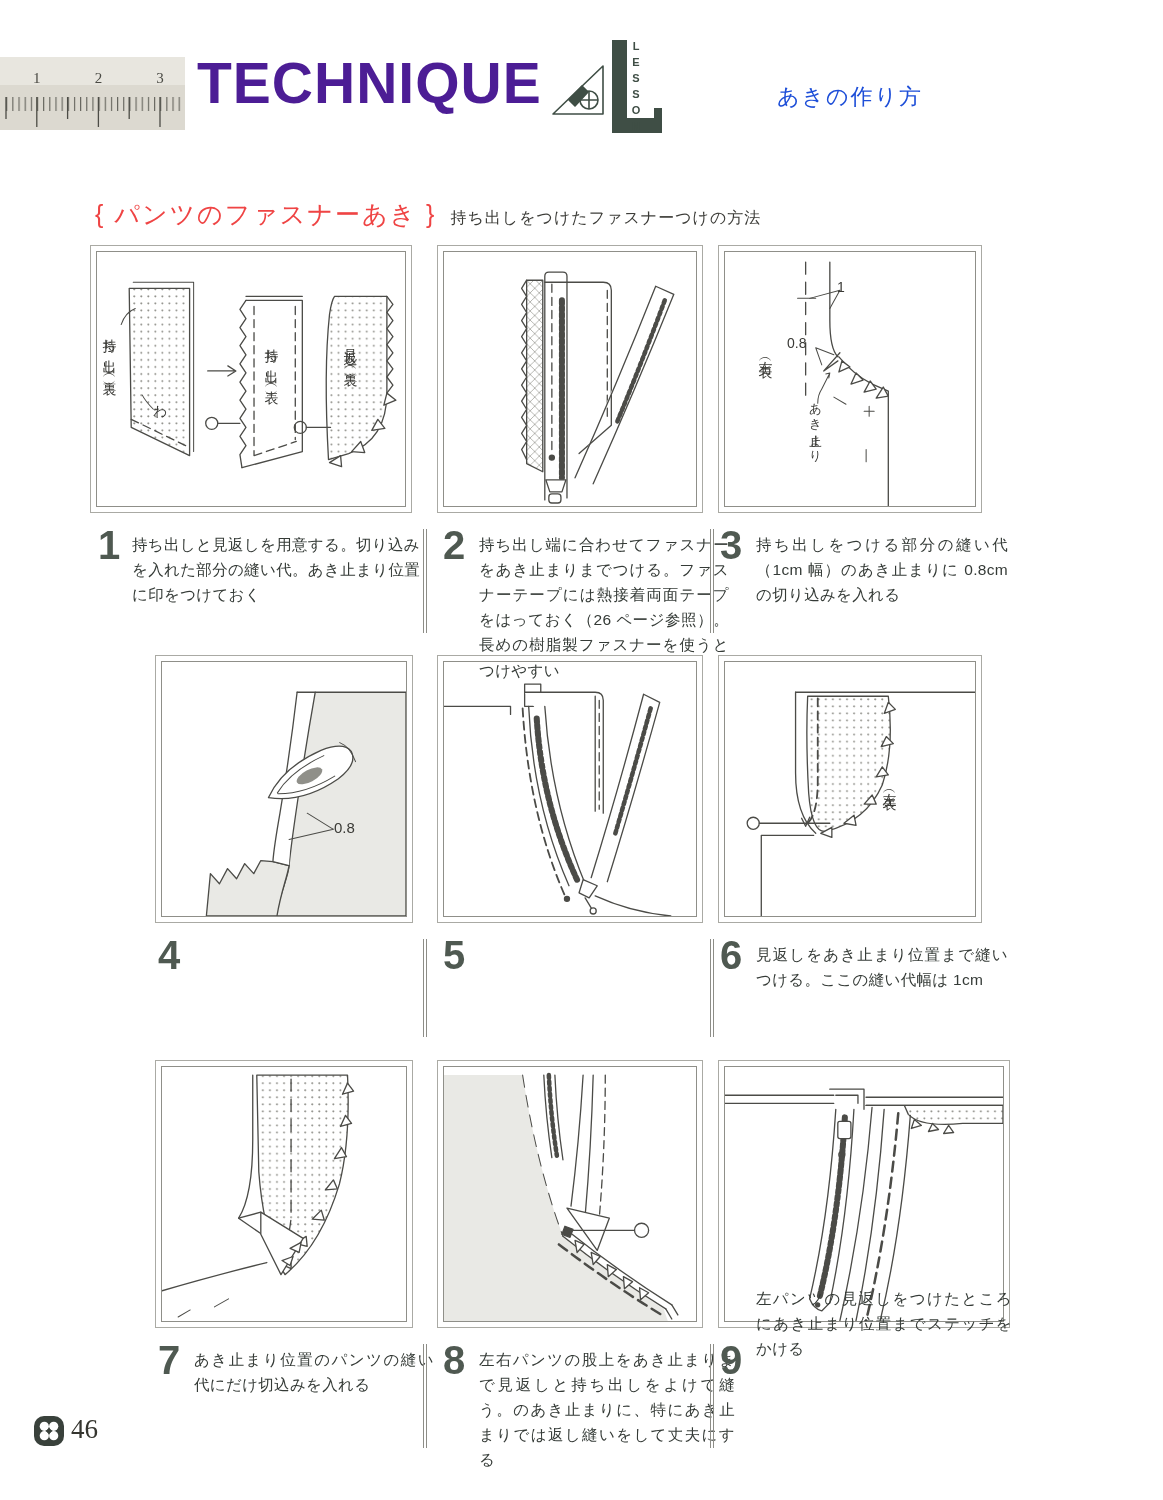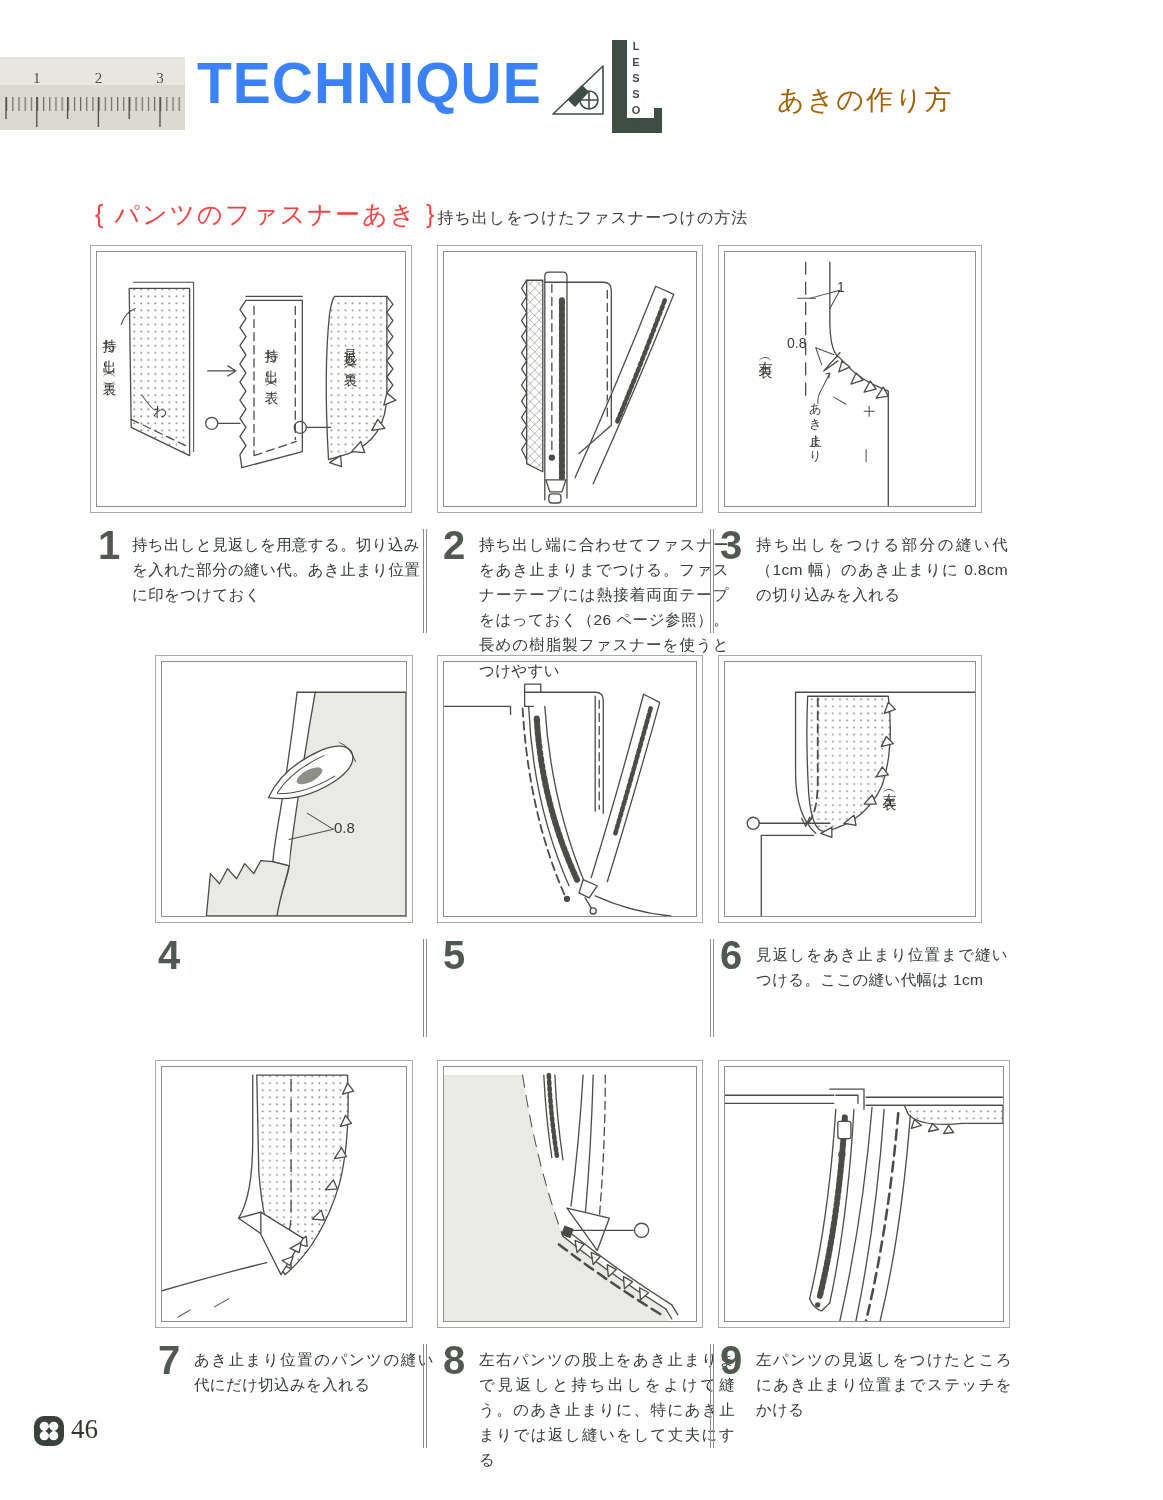--- a/index.html
+++ b/index.html
@@ -8,7 +8,7 @@
   .abs{position:absolute;}
 
   
-  .technique{font-size:57px;font-weight:700;letter-spacing:1px;color:#3b82f6;line-height:1;}
+  .technique{font-size:57px;font-weight:700;letter-spacing:1px;color:#4c1d95;line-height:1;}
   .lesson-letters{writing-mode:vertical-rl;text-orientation:upright;font-size:11px;font-weight:700;
         letter-spacing:4px;color:#3f4e45;line-height:1;}
   .lesson-sub{font-size:27px;color:#a16207;letter-spacing:2px;}

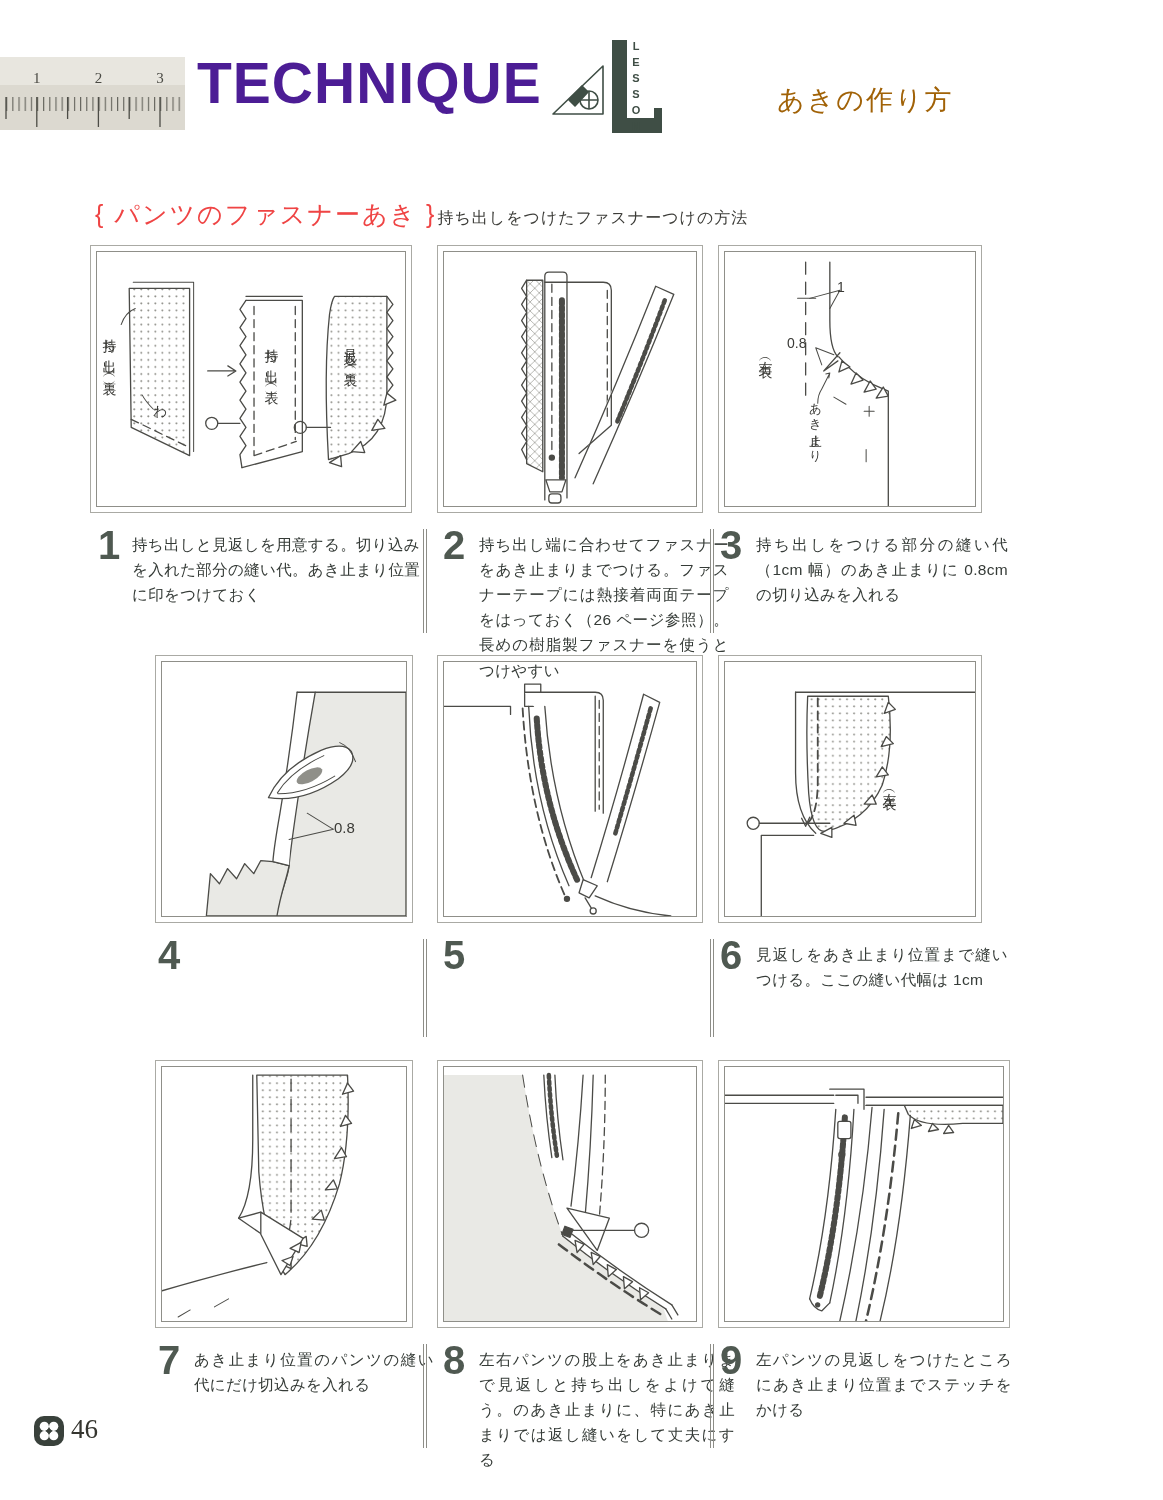--- a/index.html
+++ b/index.html
@@ -11,7 +11,7 @@
   .technique{font-size:57px;font-weight:700;letter-spacing:1px;color:#4c1d95;line-height:1;}
   .lesson-letters{writing-mode:vertical-rl;text-orientation:upright;font-size:11px;font-weight:700;
         letter-spacing:4px;color:#3f4e45;line-height:1;}
-  .lesson-sub{font-size:27px;color:#a16207;letter-spacing:2px;}
+  .lesson-sub{font-size:22px;color:#1d4ed8;letter-spacing:2px;}
 
   
   .sec-title{font-size:25px;color:#ef4444;letter-spacing:2px;}

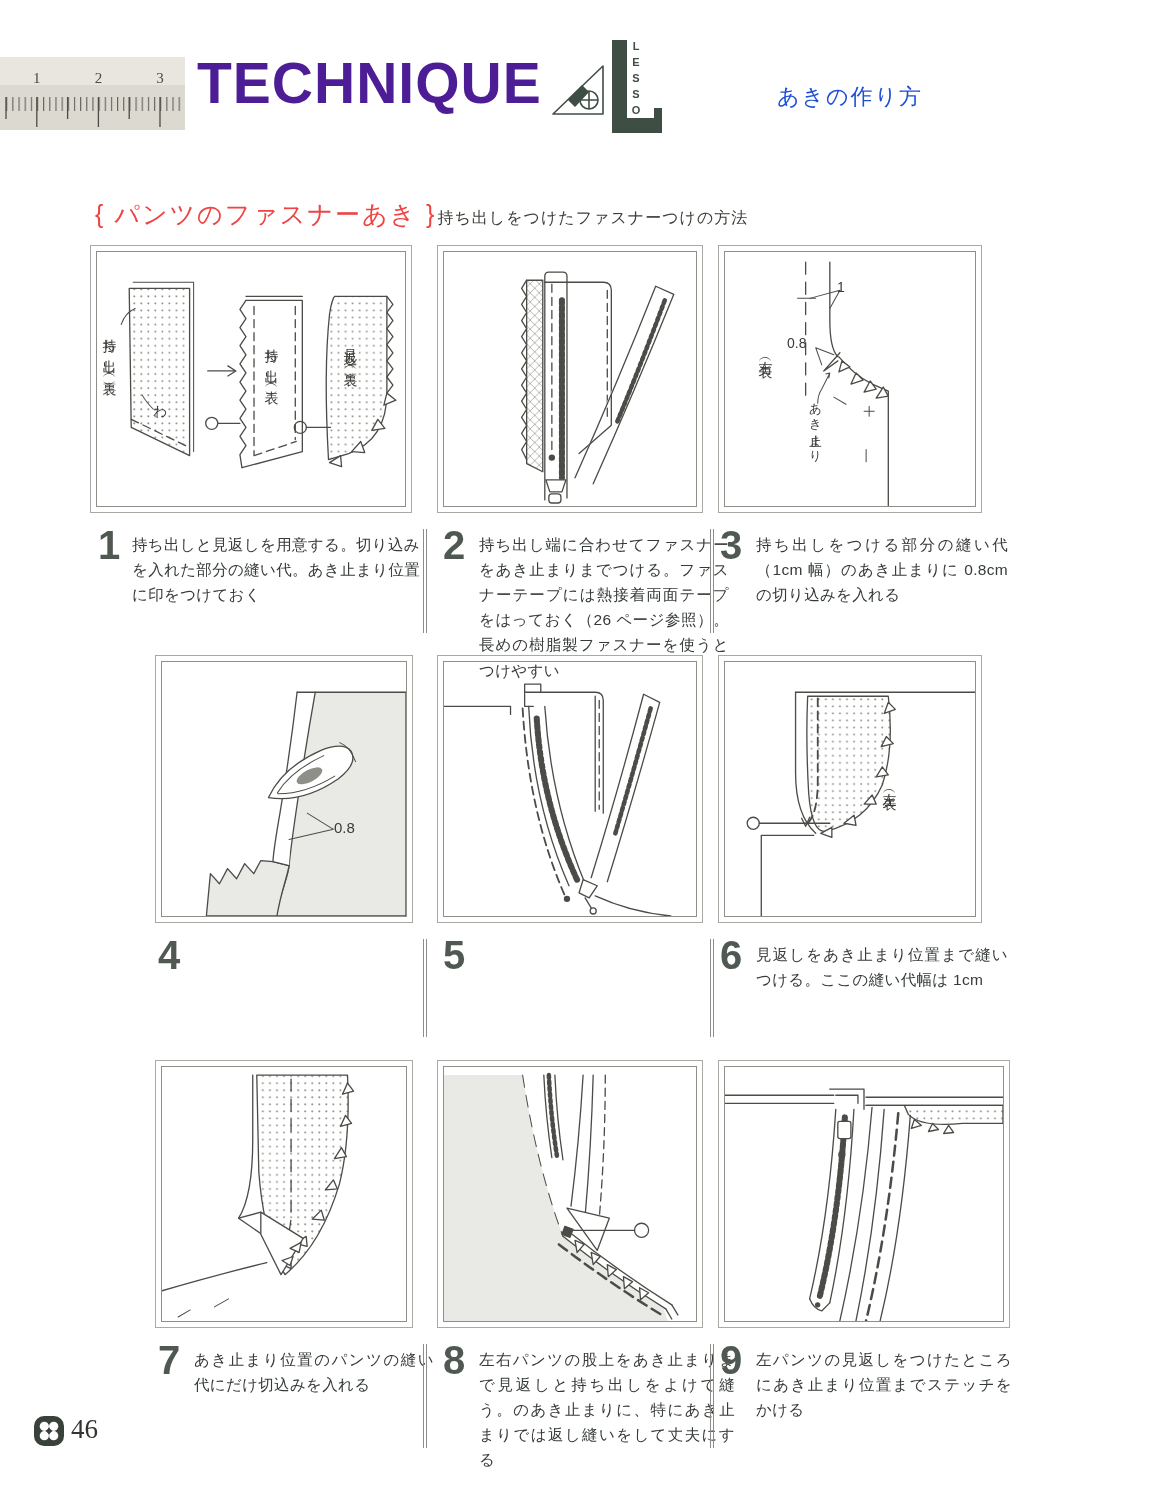--- a/index.html
+++ b/index.html
@@ -15,7 +15,7 @@
 
   
   .sec-title{font-size:25px;color:#ef4444;letter-spacing:2px;}
-  .sec-sub{font-size:16px;color:#3c3c38;margin-left:1px;letter-spacing:1px;}
+  .sec-sub{font-size:16px;color:#3c3c38;margin-left:14px;letter-spacing:1px;}
 
   
   .panel{position:absolute;border:1.5px solid #aaaaa4;padding:5px;box-sizing:border-box;background:#fff;}

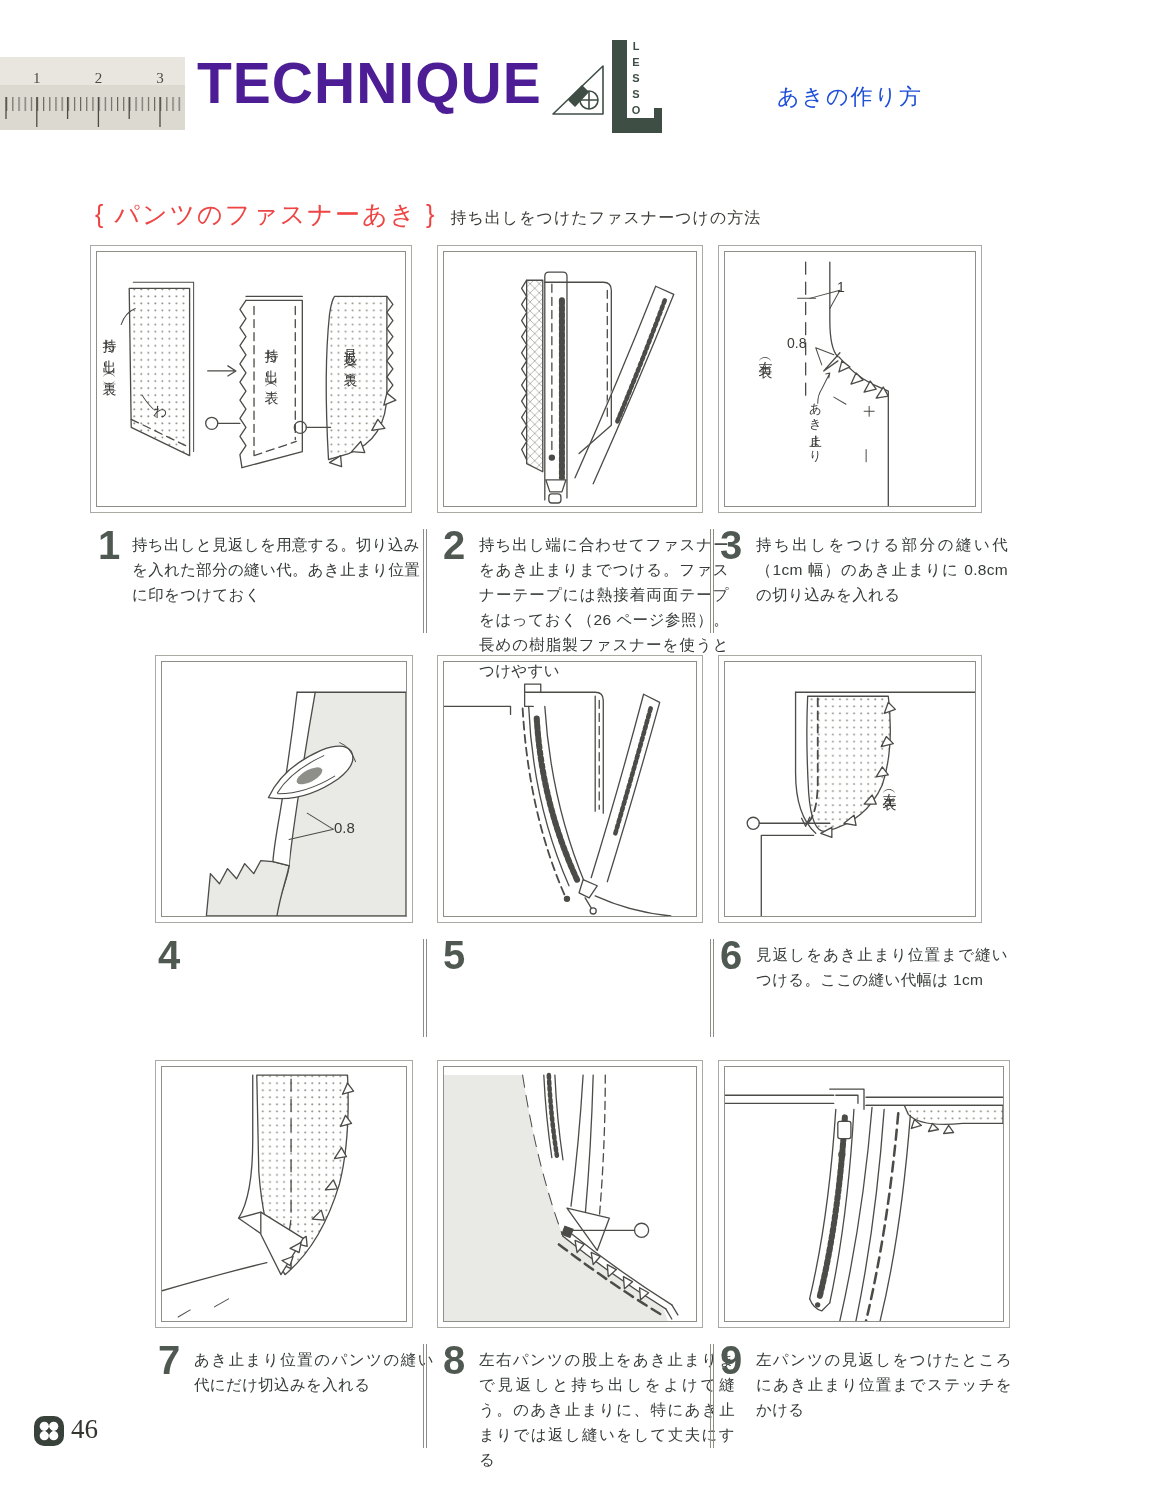--- a/index.html
+++ b/index.html
@@ -330,7 +330,7 @@
   <div class="cap" style="left:479px;top:1347px;width:256px">左右パンツの股上をあき止まりまで見返しと持ち出しをよけて縫う。のあき止まりに、特にあき止まりでは返し縫いをして丈夫にする</div>
 
   <div class="num" style="left:720px;top:1342px">9</div>
-  <div class="cap" style="left:756px;top:1347px;width:256px">左パンツの見返しをつけたところにあき止まり位置までステッチをかける</div>
+  <div class="cap" style="left:756px;top:1286px;width:256px">左パンツの見返しをつけたところにあき止まり位置までステッチをかける</div>
 
   <div class="vdiv" style="left:423px;top:529px;height:104px"></div>
   <div class="vdiv" style="left:710px;top:529px;height:104px"></div>

